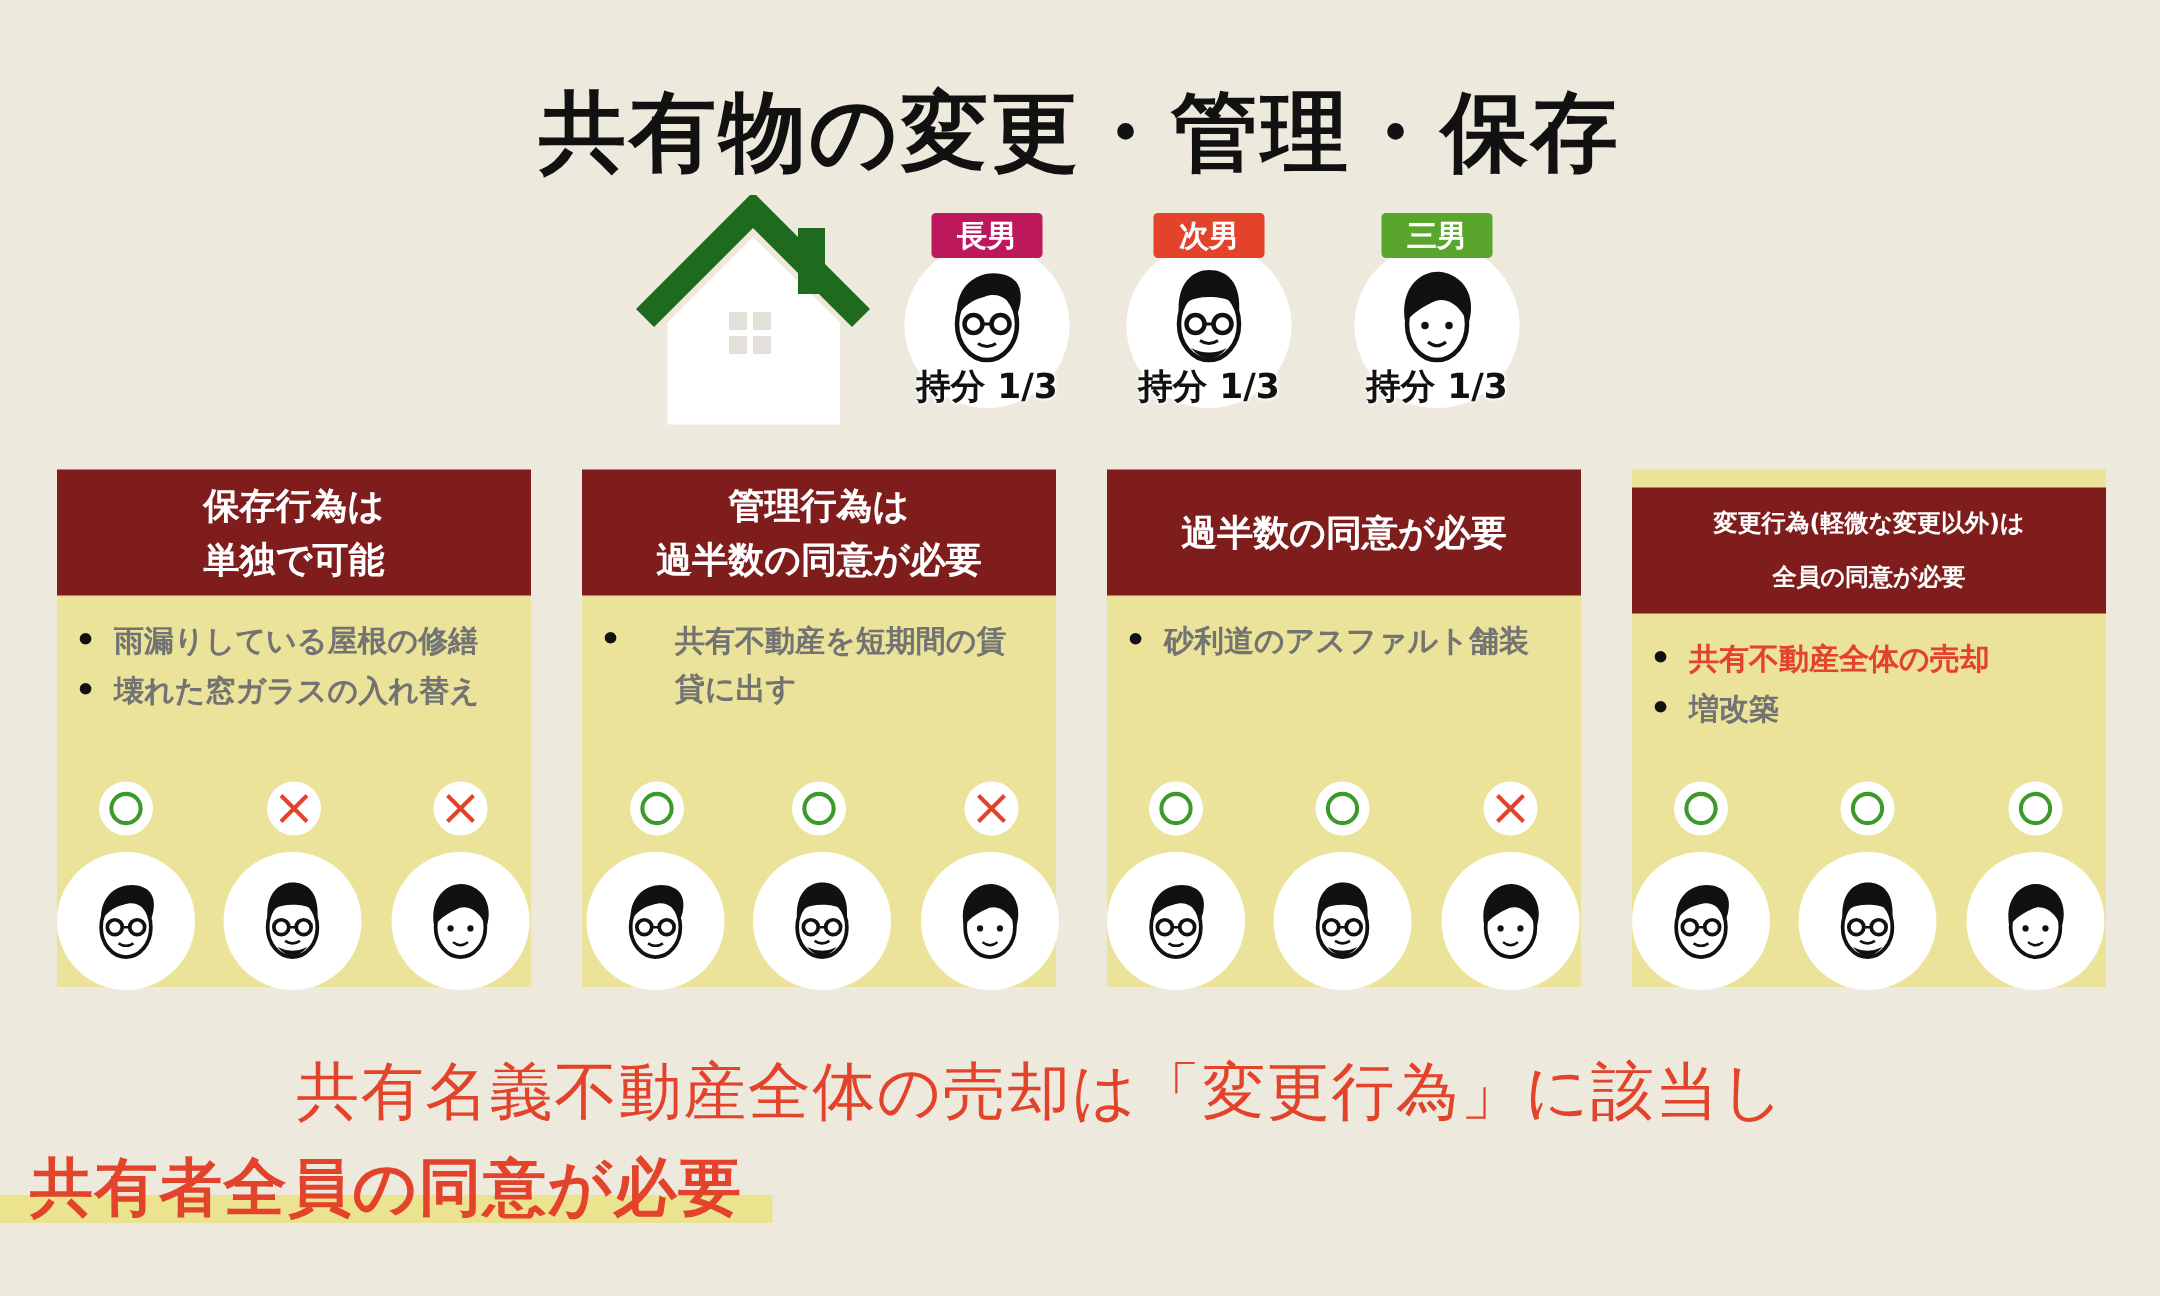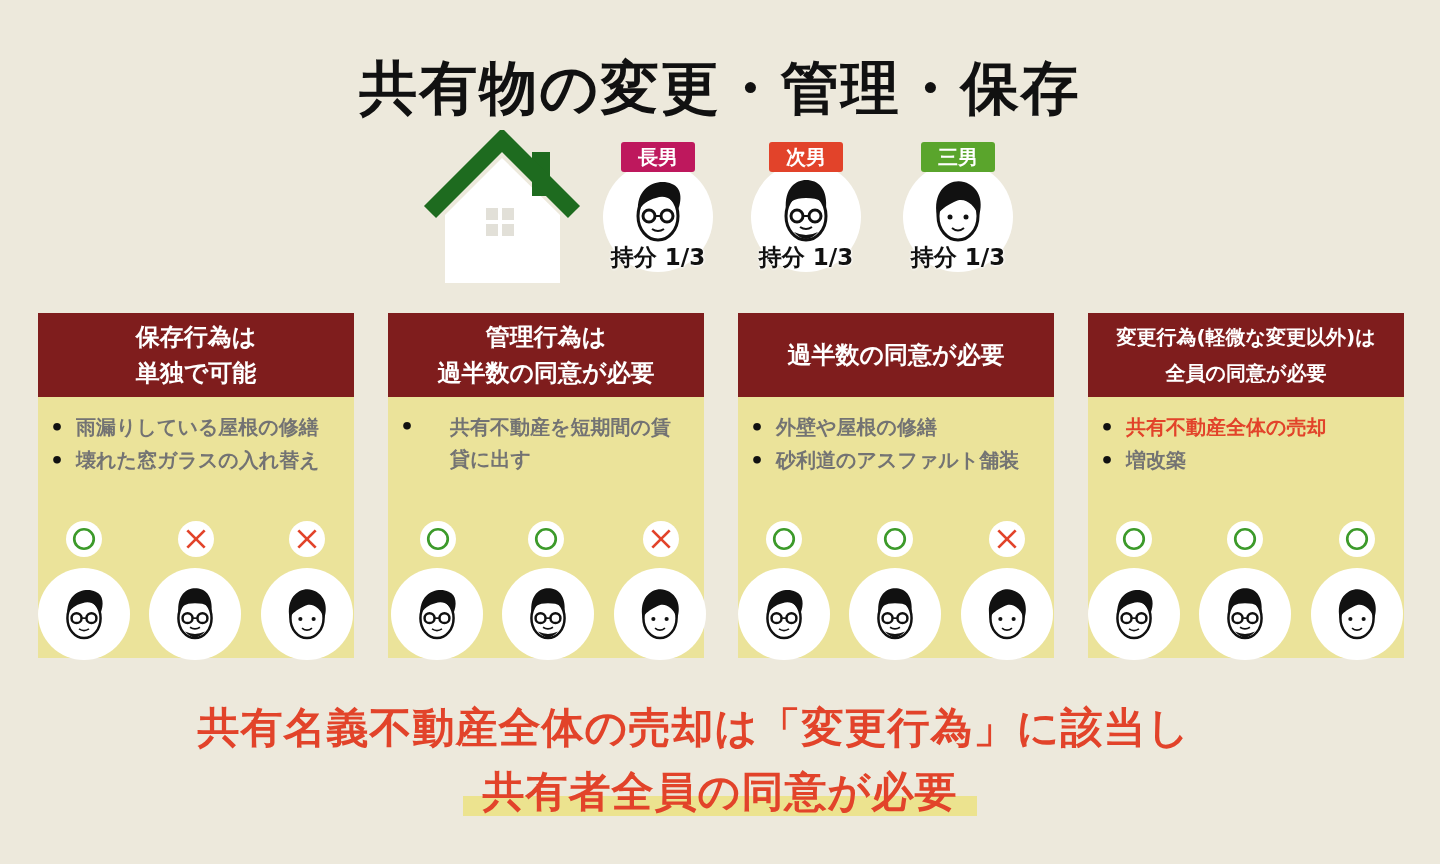--- a/index.html
+++ b/index.html
@@ -287,7 +287,7 @@
 </div>
 
 <div class="card" style="left:1088px;">
-  <div class="head" style="font-size:20px;">
+  <div class="head" style="font-size:16px;margin-top:12px;">
     <span>変更行為(軽微な変更以外)は</span>
     <span>全員の同意が必要</span>
   </div>

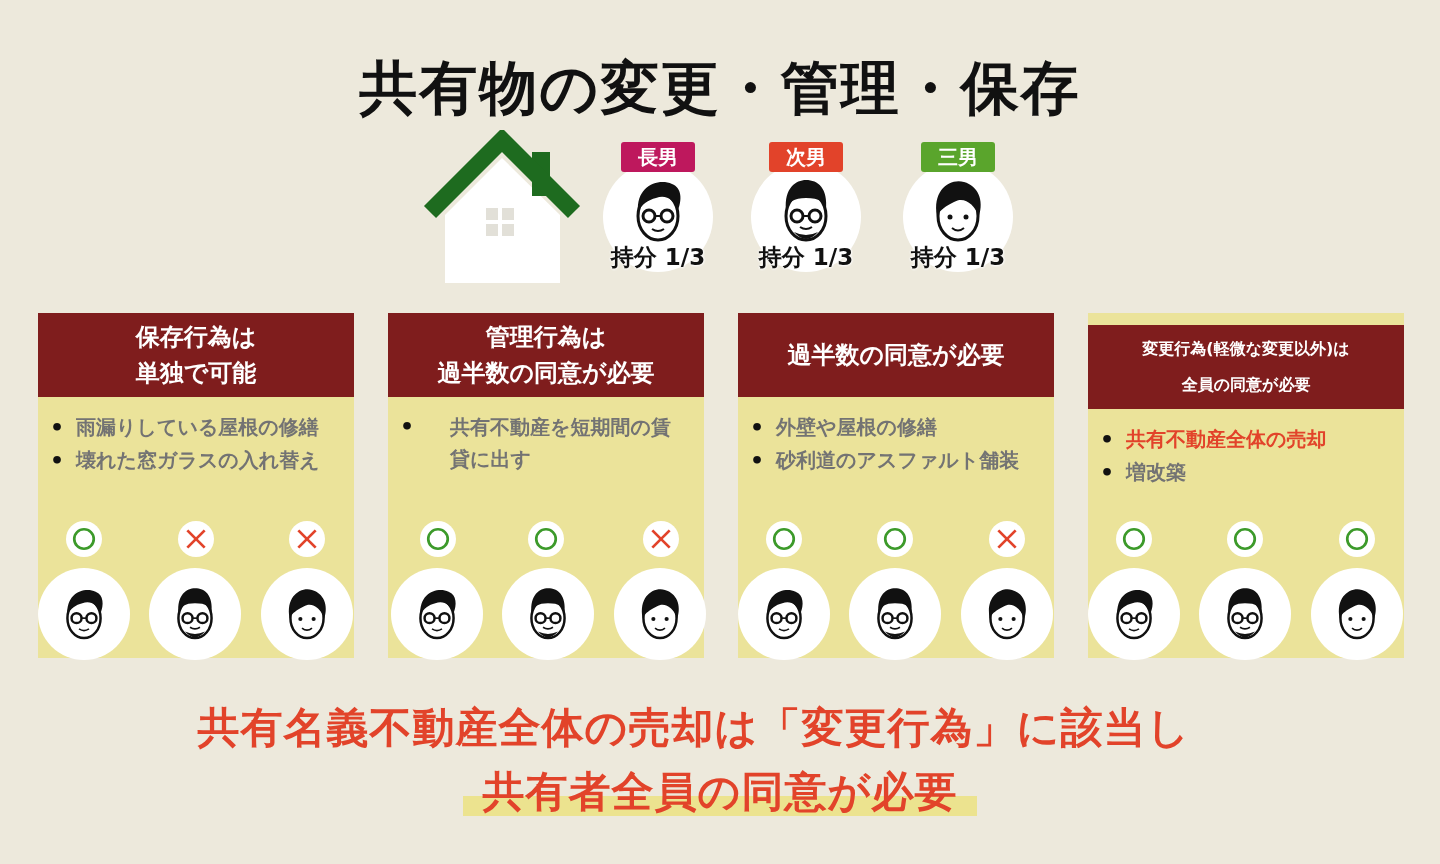--- a/index.html
+++ b/index.html
@@ -249,7 +249,6 @@
     <span>過半数の同意が必要</span>
   </div>
   <ul>
-    <li>外壁や屋根の修繕</li>
     <li>砂利道のアスファルト舗装</li>
   </ul>
   <div class="marks">

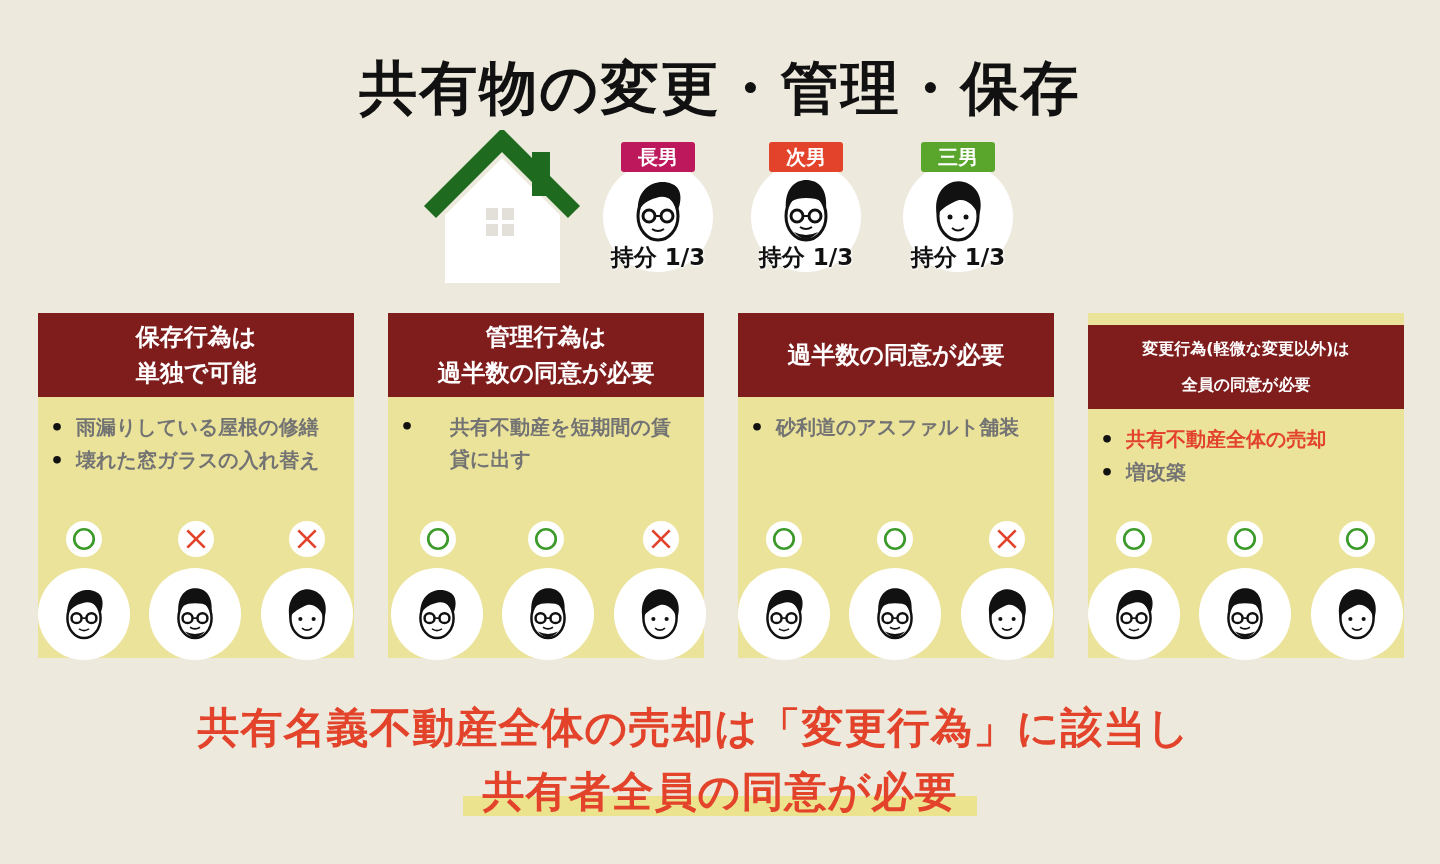--- a/index.html
+++ b/index.html
@@ -52,7 +52,7 @@
   }
   .conclusion1 {
     position:absolute; left:0; top:700px; width:1388px; text-align:center;
-    font-size:42px; font-weight:bold; color:#e2432a; letter-spacing:1px;
+    font-size:42px; font-weight:normal; color:#e2432a; letter-spacing:1px;
   }
   .conclusion2-wrap { position:absolute; left:0; top:764px; width:1440px; text-align:center; }
   .conclusion2 {

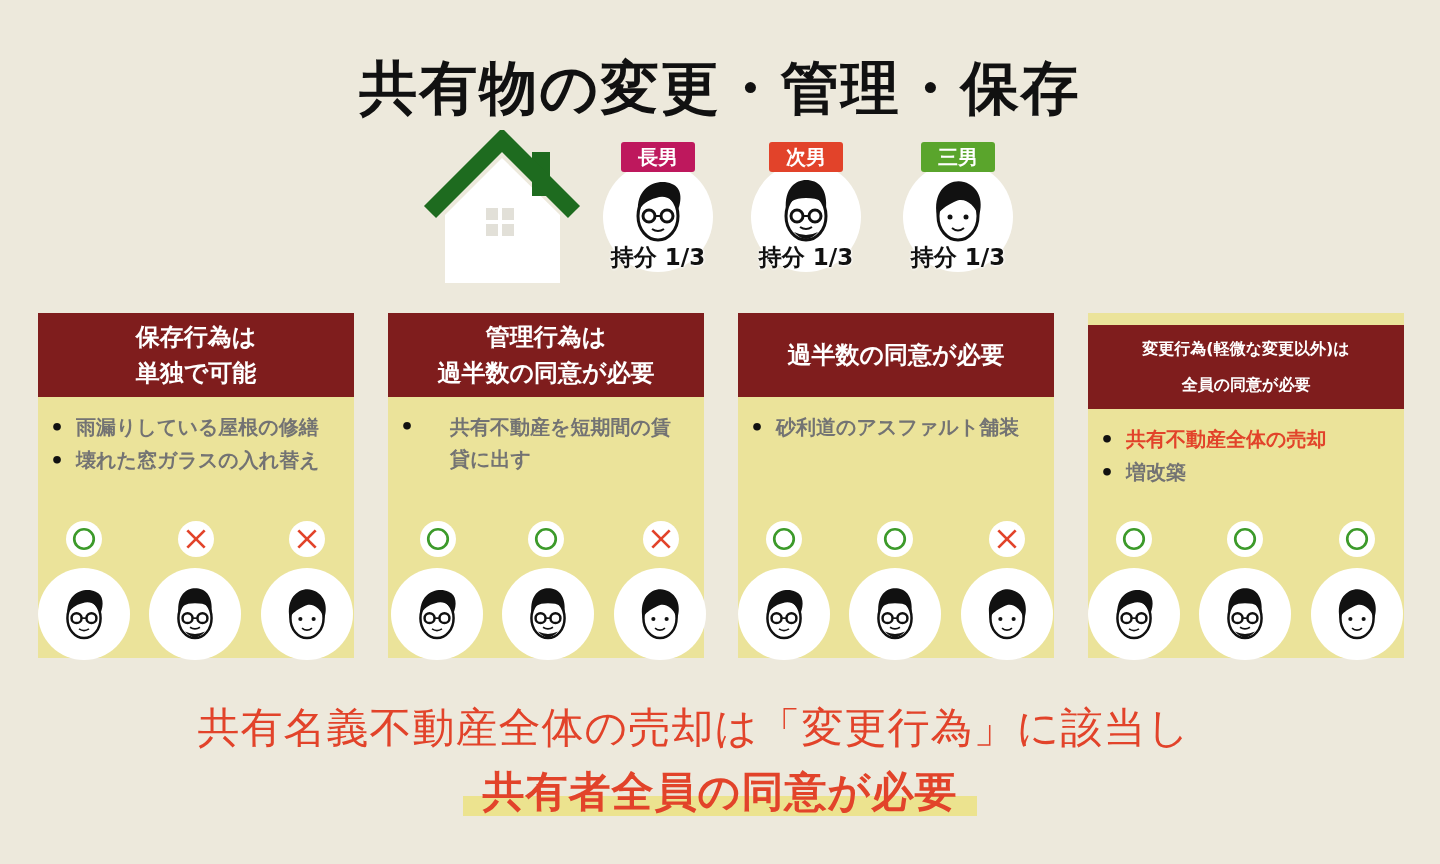--- a/index.html
+++ b/index.html
@@ -54,7 +54,7 @@
     position:absolute; left:0; top:700px; width:1388px; text-align:center;
     font-size:42px; font-weight:normal; color:#e2432a; letter-spacing:1px;
   }
-  .conclusion2-wrap { position:absolute; left:0; top:764px; width:1440px; text-align:center; }
+  .conclusion2-wrap { position:absolute; left:0; top:764px; width:1440px; text-align:left; }
   .conclusion2 {
     display:inline-block; font-size:42px; font-weight:bold; color:#e2432a; letter-spacing:1px;
     background:linear-gradient(to bottom, transparent 58%, #ece38f 58%, #ece38f 92%, transparent 92%);

